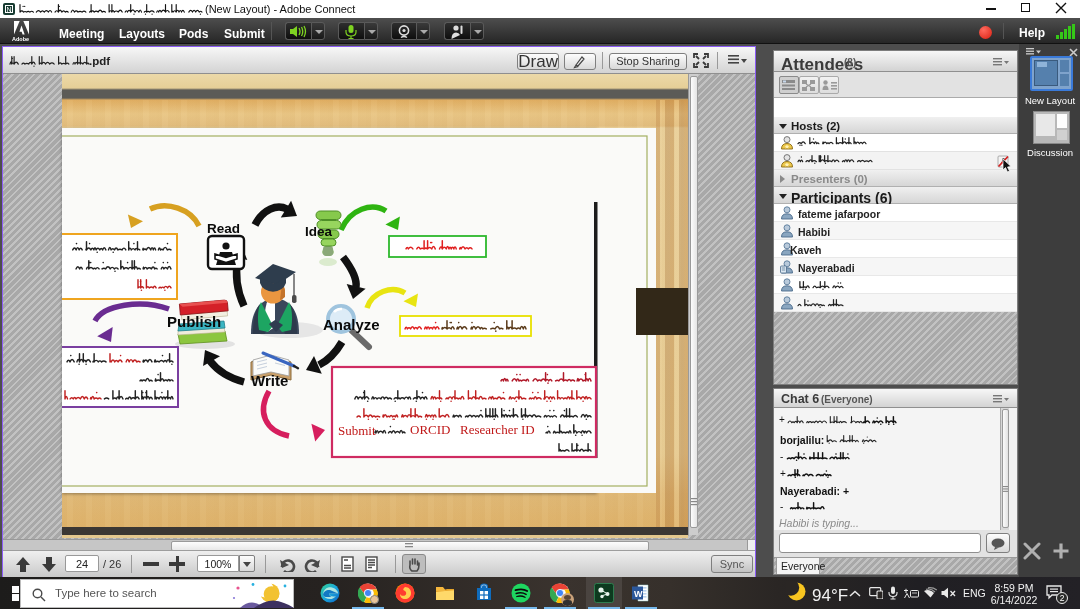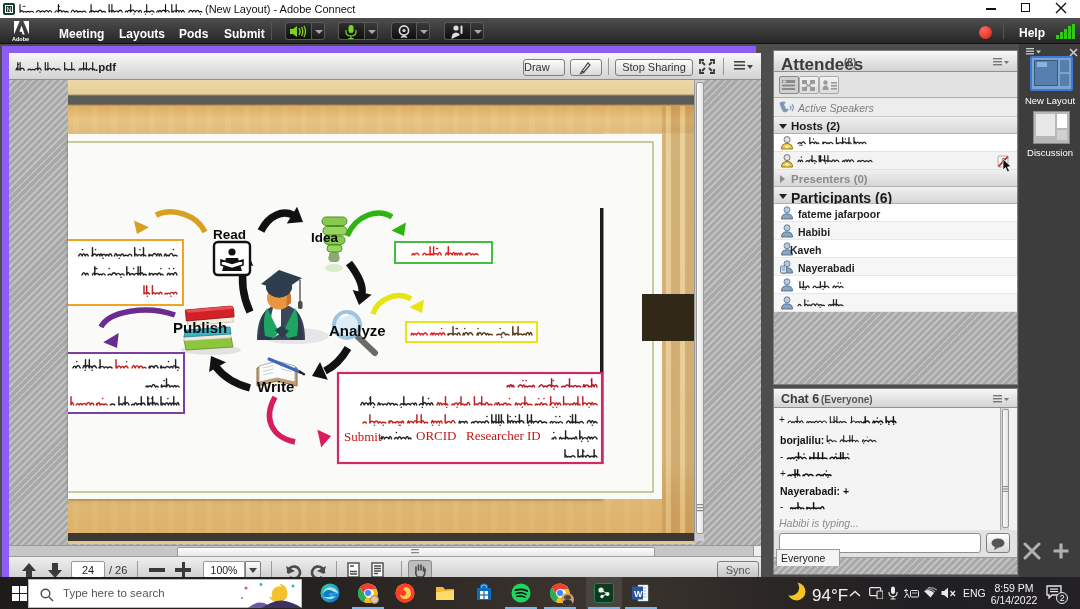--- a/index.html
+++ b/index.html
@@ -93,7 +93,7 @@
       </g>
     </svg>
   </div>
-<div class="abs" style="left:2px;top:46px;width:754px;height:531px;border:7px solid #8b5cf6;background:#bdbdbd">
+<div class="abs" style="left:2px;top:46px;width:754px;height:531px;border:1px solid #8b5cf6;background:#bdbdbd">
     <div class="abs podhead" style="left:0;top:0;width:752px;height:27px">
       <svg style="position:absolute;left:7px;top:9px;overflow:visible" width="79" height="11" viewBox="0 0 79 11">
         <path d="M79.0,8.1 Q77.9,6.0 76.7,8.1 m0,0 l0,-7.5 l0,7.5 Q74.8,4.6 72.8,8.1 Q71.6,5.5 70.4,8.1 m0,0 l0,-7.5 l0,7.5 Q69.0,5.2 67.6,8.1 m0,0 l0,-7.5 l0,7.5 Q66.3,4.7 65.0,8.1 Q64.0,4.9 63.0,8.1 M58.9,8.1 Q57.3,6.0 55.7,8.1 m0,0 l0,-7.5 l0,7.5 Q53.7,6.6 51.7,8.1 Q50.2,5.8 48.6,8.1 m0,0 l0,-7.5 l0,7.5 M44.2,8.1 Q42.0,5.6 39.7,8.1 Q37.6,4.8 35.5,8.1 Q33.7,4.5 31.9,8.1 m0,0 l0,-7.5 l0,7.5 Q30.6,6.0 29.3,8.1 m0,0 l0,-7.5 l0,7.5 M25.1,8.1 Q23.5,4.1 21.8,8.1 m0,0 l0,-7.5 l0,7.5 Q20.3,4.6 18.8,8.1 Q16.8,6.7 14.9,8.1 Q13.4,6.1 11.9,8.1 M8.3,8.1 Q6.2,4.3 4.1,8.1 m0,0 l0,-7.5 l0,7.5 Q2.9,5.9 1.8,8.1 m0,0 l0,-7.5 l0,7.5 Q0.9,3.7 0.0,8.1" fill="none" stroke="#222" stroke-width="1.2" stroke-linecap="round" stroke-linejoin="round"></path>

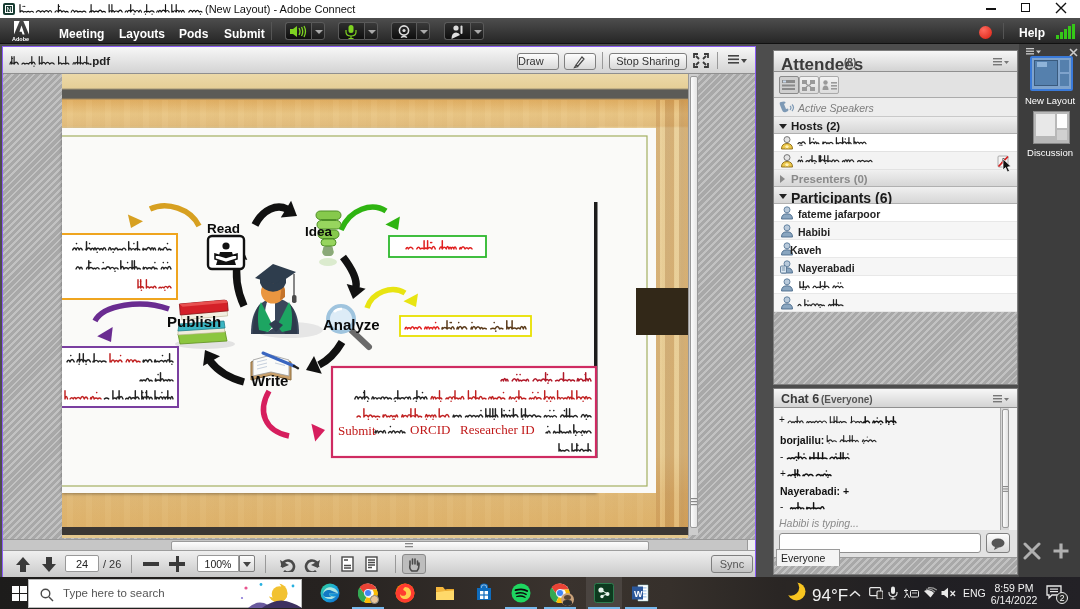--- a/index.html
+++ b/index.html
@@ -101,7 +101,7 @@
         <circle cx="2.3" cy="2.4" r="0.66" fill="#222"></circle>
       </svg>
       <div class="abs" style="left:86px;top:8px;font-size:11.5px;font-weight:bold;color:#222">.pdf</div>
-      <div class="abs btn" style="left:514px;top:6px;width:42px;height:17px;font-size:11px;text-align:left;line-height:15px">Draw</div>
+      <div class="abs btn" style="left:514px;top:6px;width:42px;height:17px;font-size:17px;text-align:right;line-height:15px">Draw</div>
       <div class="abs btn" style="left:561px;top:6px;width:32px;height:17px"><svg width="30" height="15" viewBox="0 0 30 15">
           <path d="M11,11 L17,3 L19,5 L13,12 Z M11,11 l-1.5,2.5 l3,-0.8 Z" fill="none" stroke="#444" stroke-width="1.2"></path>
         </svg></div>

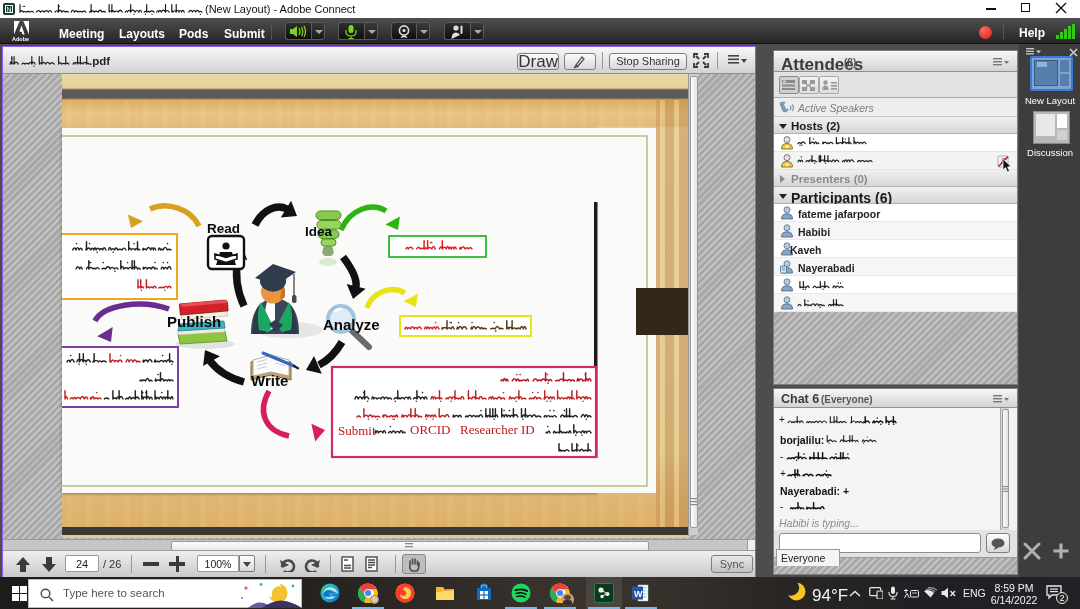--- a/index.html
+++ b/index.html
@@ -469,13 +469,6 @@
         </g>
       </svg>
     </div>
-    <div class="abs" style="left:0;top:47px;width:243px;height:19px;background:#ededed;border-bottom:1px solid #c9c9c9">
-      <svg class="abs" style="left:5px;top:3px" width="16" height="13" viewBox="0 0 16 13">
-        <path d="M2,1 Q0,1 1,4 L3,9 Q4,12 7,11 L9,10 Q10,9 9,7.5 L7,8 L5,3 L6.5,2 Q7,0.5 5,0.5 Z" fill="#7d99b5"></path>
-        <path d="M11,5 Q13,6.5 11,9 M13,3.5 Q16,6.5 13,10" stroke="#7d99b5" stroke-width="1.2" fill="none"></path>
-      </svg>
-      <span style="position:absolute;left:24px;top:4px;font-size:10.5px;font-style:italic;color:#7d7d7d">Active Speakers</span>
-    </div>
     <div class="abs" style="left:0;top:66px;width:243px;height:17px;background:linear-gradient(#f0f0f0,#d6d6d6);border-bottom:1px solid #b0b0b0">
       <div class="abs" style="left:5px;top:7px;width:0;height:0;border-left:4px solid transparent;border-right:4px solid transparent;border-top:5px solid #222"></div>
       <span style="position:absolute;left:17px;top:2.5px;font-size:11.5px;font-weight:bold;color:#1a1a1a">Hosts (2)</span>

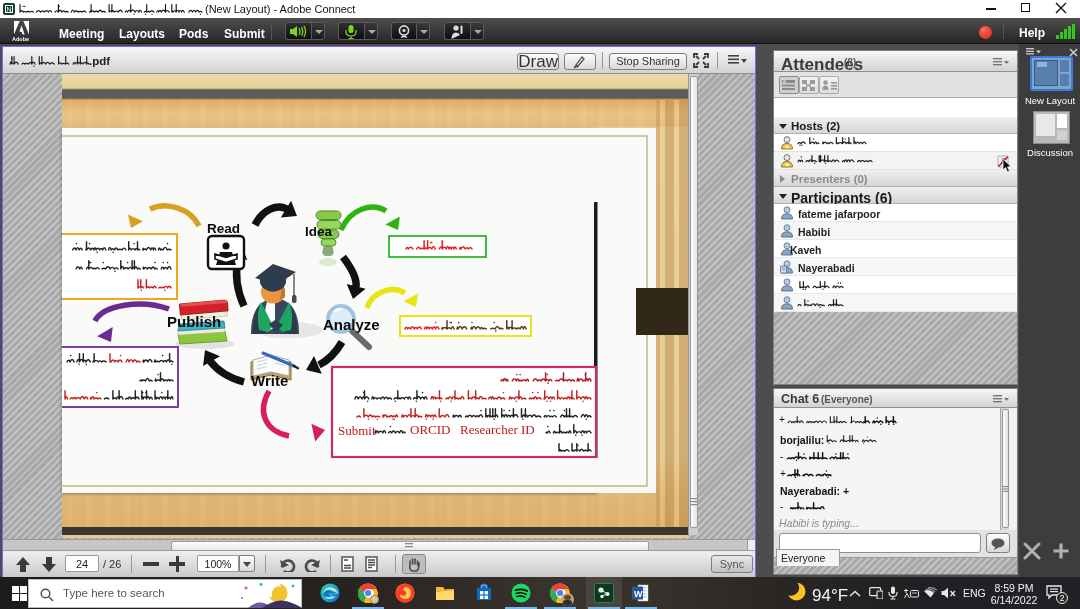--- a/index.html
+++ b/index.html
@@ -641,7 +641,7 @@
       </div>
     </div>
     <div class="abs hatch" style="left:0;top:168px;width:243px;height:17px;border-top:1px solid #9a9a9a"></div>
-    <div class="abs" style="left:2px;top:160px;width:64px;height:17px;background:#f4f4f4;border:1px solid #9a9a9a;border-bottom:none">
+    <div class="abs" style="left:2px;top:168px;width:44px;height:17px;background:#f4f4f4;border:1px solid #9a9a9a;border-bottom:none">
       <span style="position:absolute;left:4px;top:2px;font-size:10.5px;color:#222">Everyone</span>
     </div>
   </div>

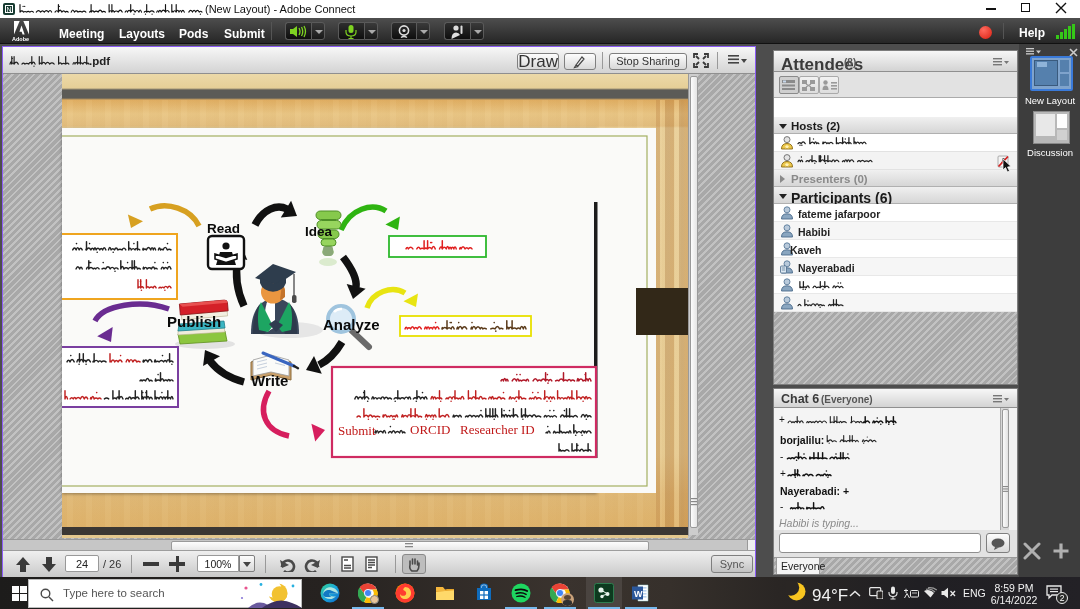--- a/index.html
+++ b/index.html
@@ -686,7 +686,7 @@
         <rect x="8" y="8" width="7" height="7"></rect>
       </g>
     </svg>
-    <div class="abs" style="left:28px;top:2px;width:274px;height:29px;background:#fff;border:1px solid #bdbdbd">
+    <div class="abs" style="left:20px;top:2px;width:274px;height:29px;background:#fff;border:1px solid #bdbdbd">
       <svg class="abs" style="left:11px;top:8px" width="14" height="14" viewBox="0 0 14 14">
         <circle cx="5.5" cy="5.5" r="4.3" fill="none" stroke="#4a4a4a" stroke-width="1.4"></circle>
         <path d="M9,9 L13,13" stroke="#4a4a4a" stroke-width="1.4"></path>

